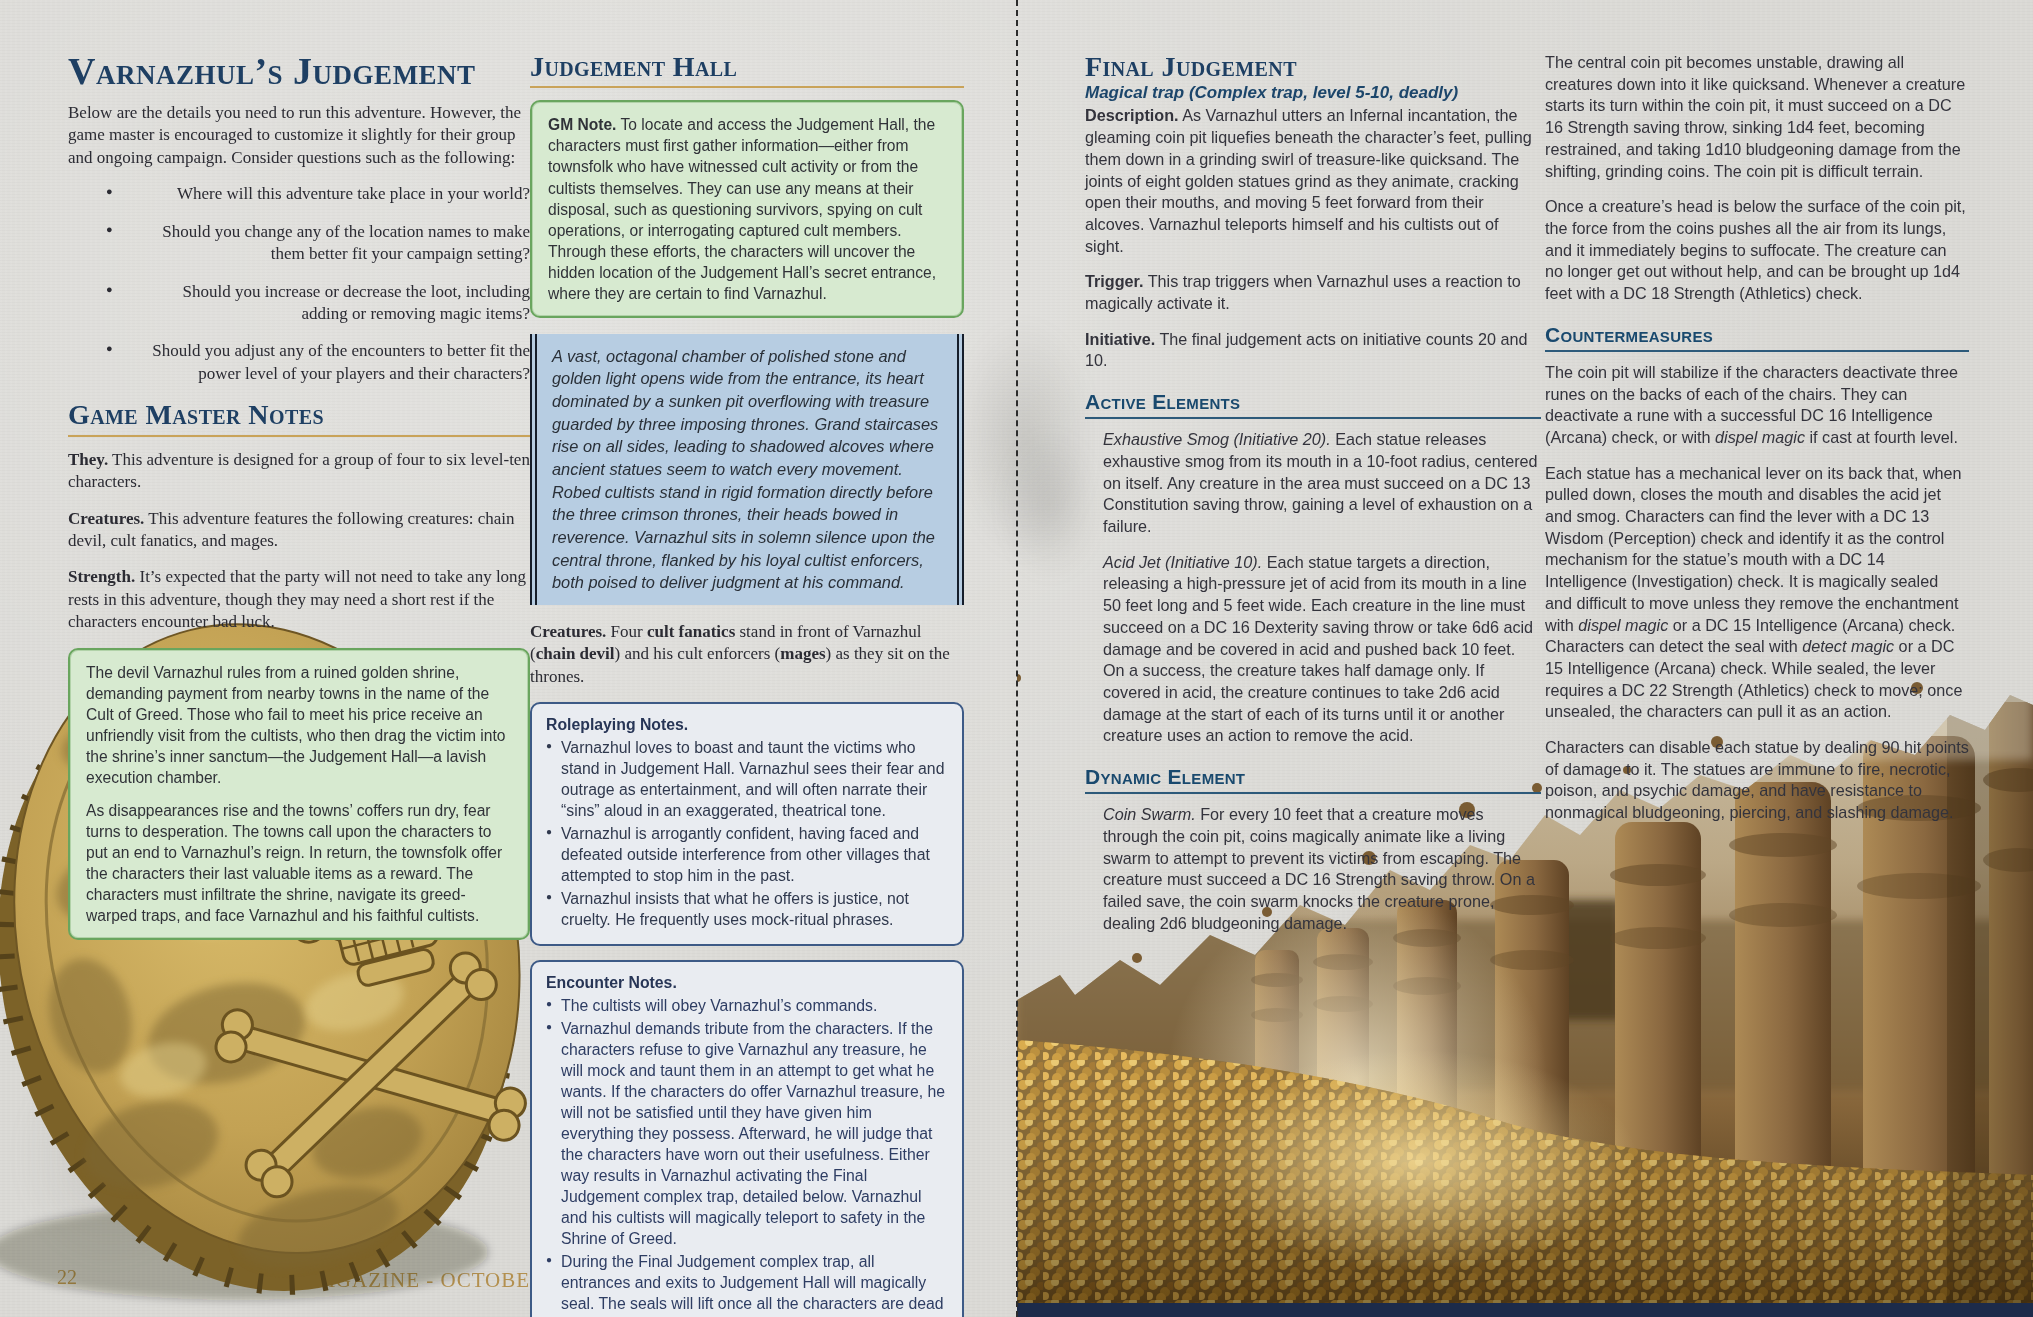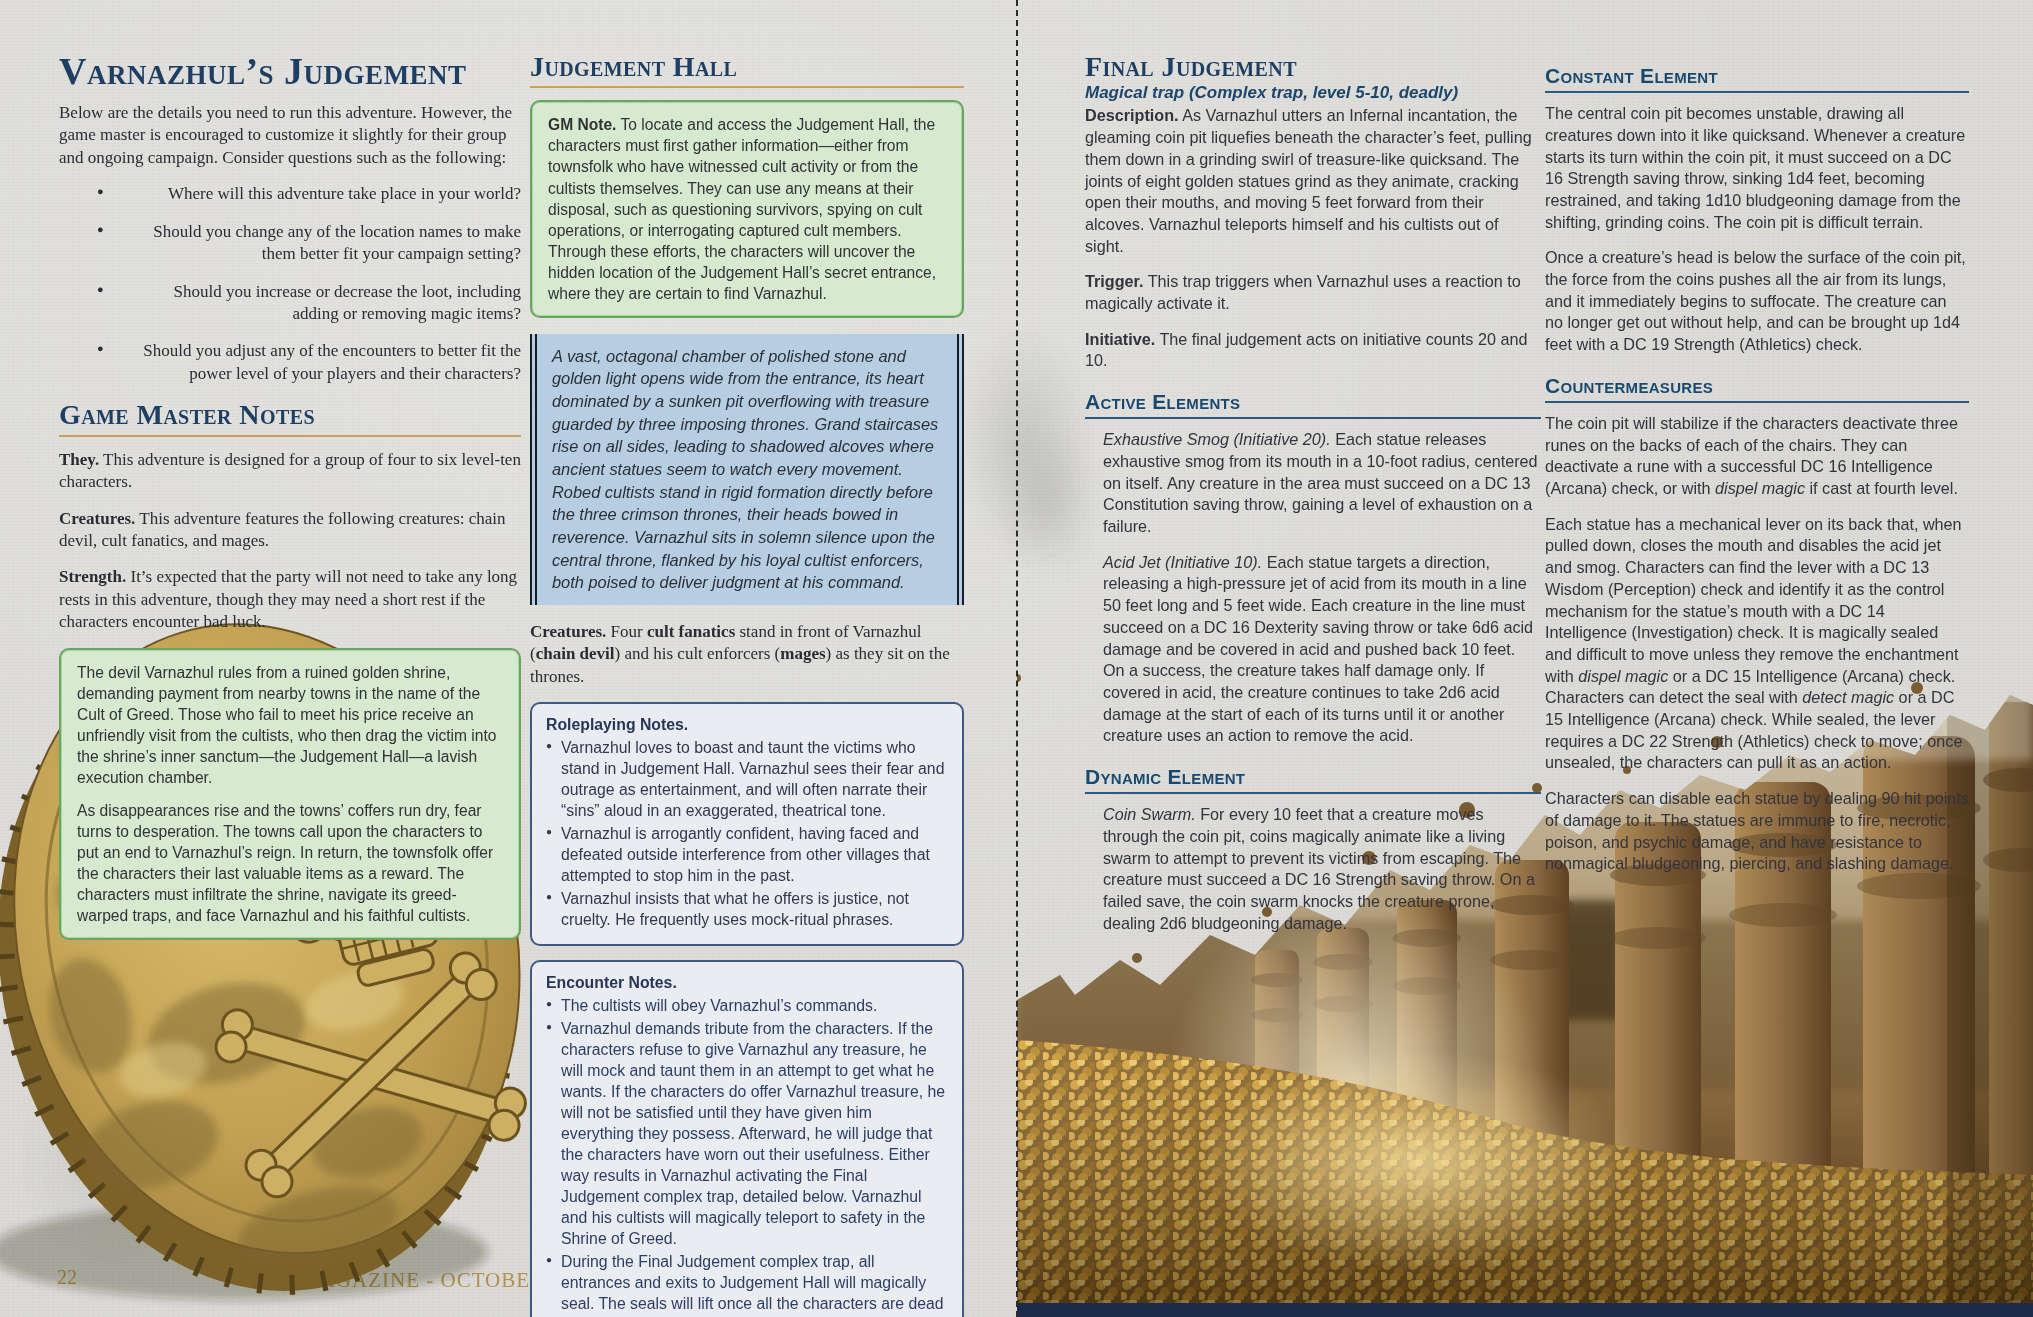--- a/index.html
+++ b/index.html
@@ -277,7 +277,7 @@
 </div>
 <div class="navybar"></div>
 
-<div class="col" style="left:59px;top:52px;width:462px;">
+<div class="col" style="left:68px;top:52px;width:462px;">
   <h1 class="h1">Varnazhul’s Judgement</h1>
   <div class="serif">
     <p>Below are the details you need to run this adventure. However, the game master is encouraged to customize it slightly for their group and ongoing campaign. Consider questions such as the following:</p>

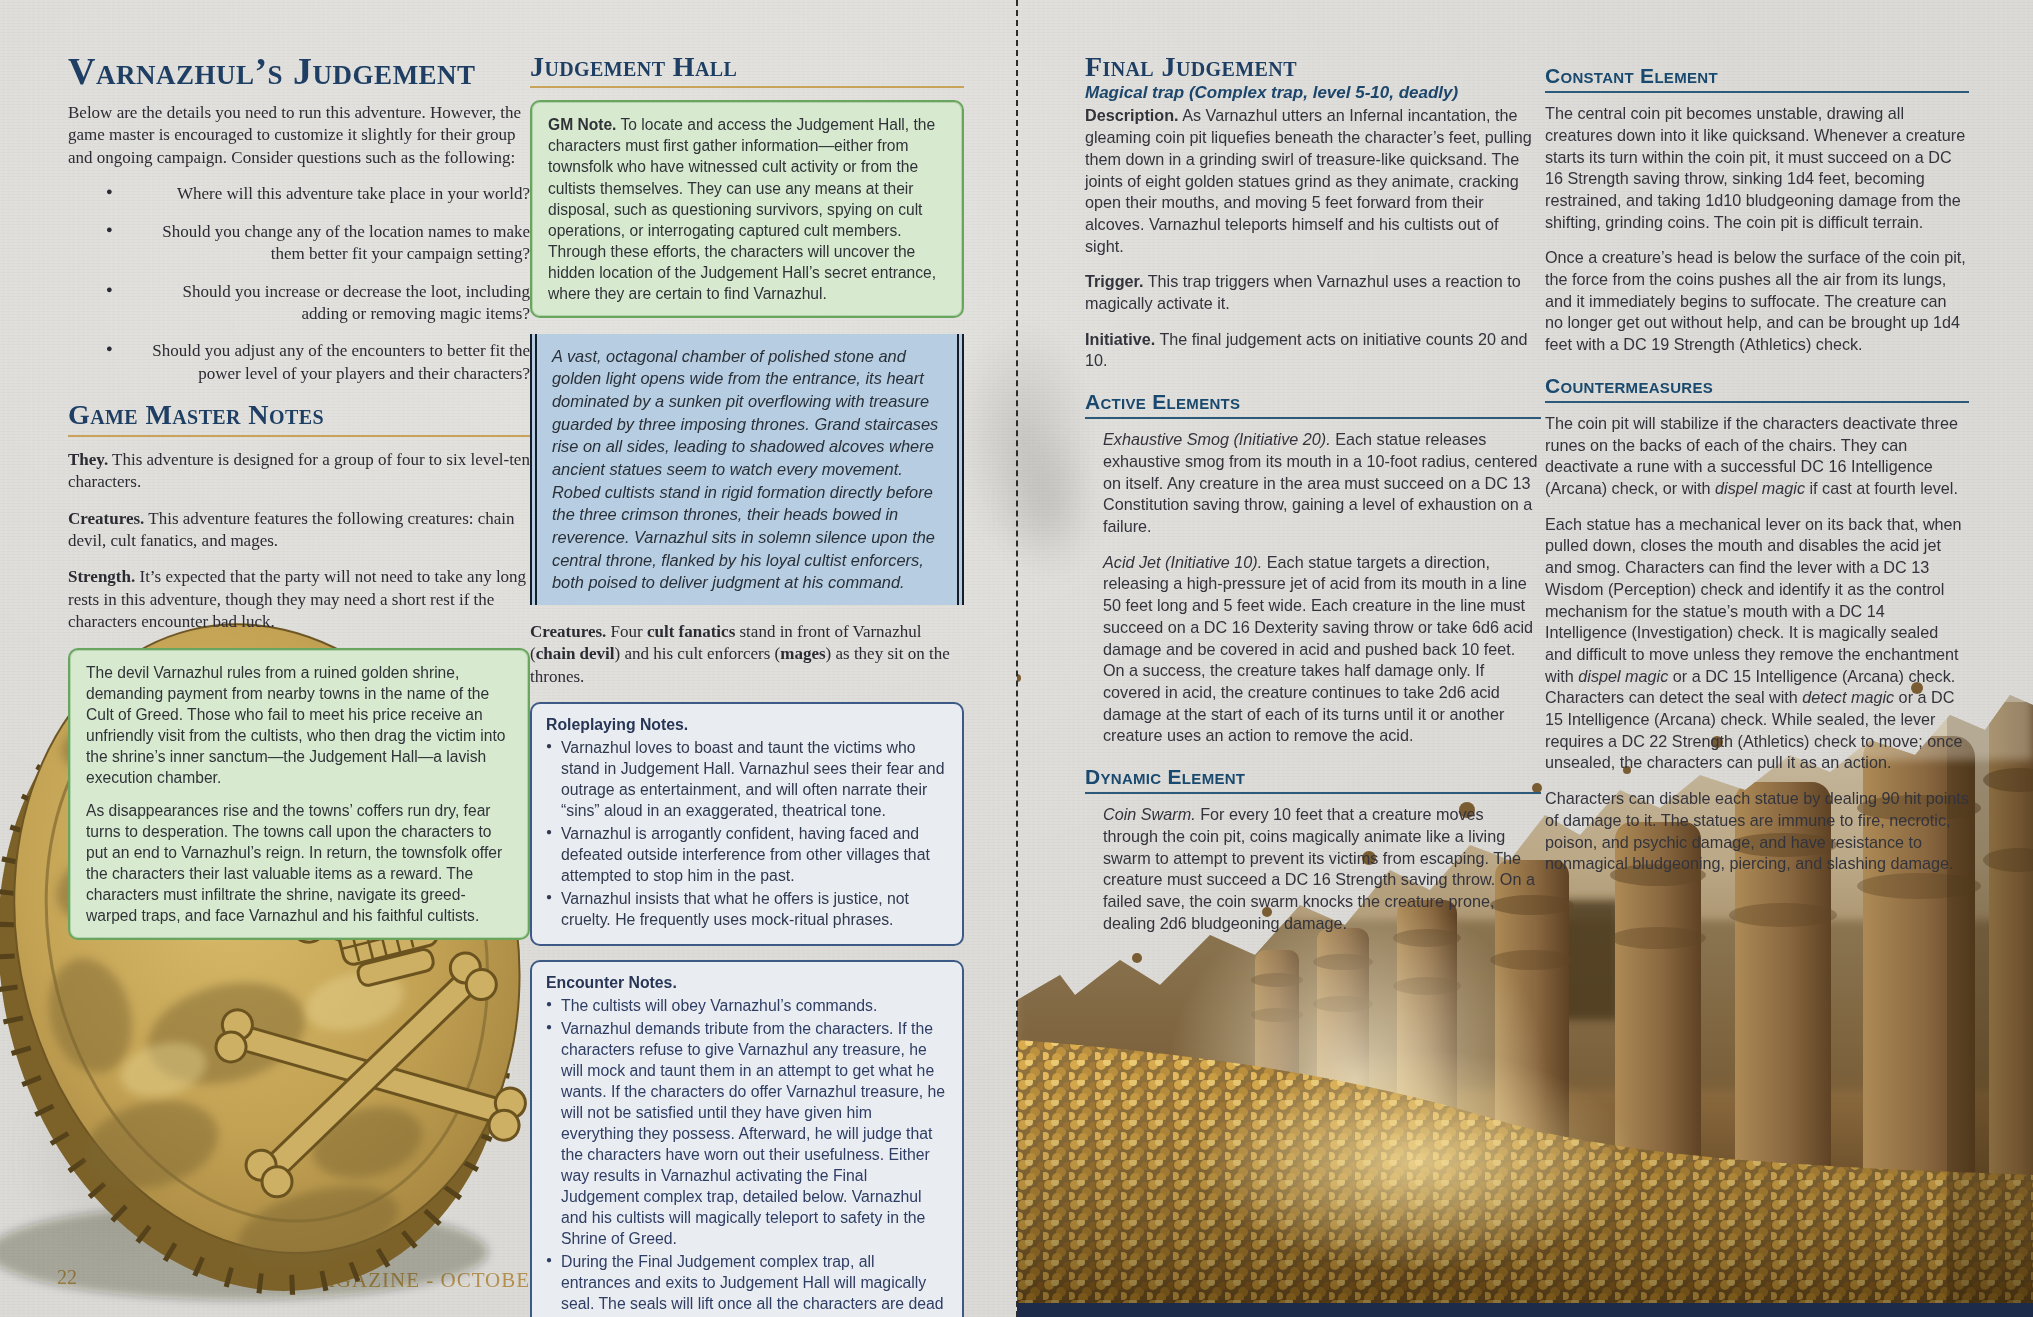--- a/index.html
+++ b/index.html
@@ -347,7 +347,6 @@
 </div>
 
 <div class="col" style="left:1545px;top:52px;width:424px;">
-  <h3 class="h3" style="margin-top:12px;">Constant Element</h3>
   <div class="sans">
     <p>The central coin pit becomes unstable, drawing all creatures down into it like quicksand. Whenever a creature starts its turn within the coin pit, it must succeed on a DC 16 Strength saving throw, sinking 1d4 feet, becoming restrained, and taking 1d10 bludgeoning damage from the shifting, grinding coins. The coin pit is difficult terrain.</p>
     <p>Once a creature’s head is below the surface of the coin pit, the force from the coins pushes all the air from its lungs, and it immediately begins to suffocate. The creature can no longer get out without help, and can be brought up 1d4 feet with a DC 19 Strength (Athletics) check.</p>

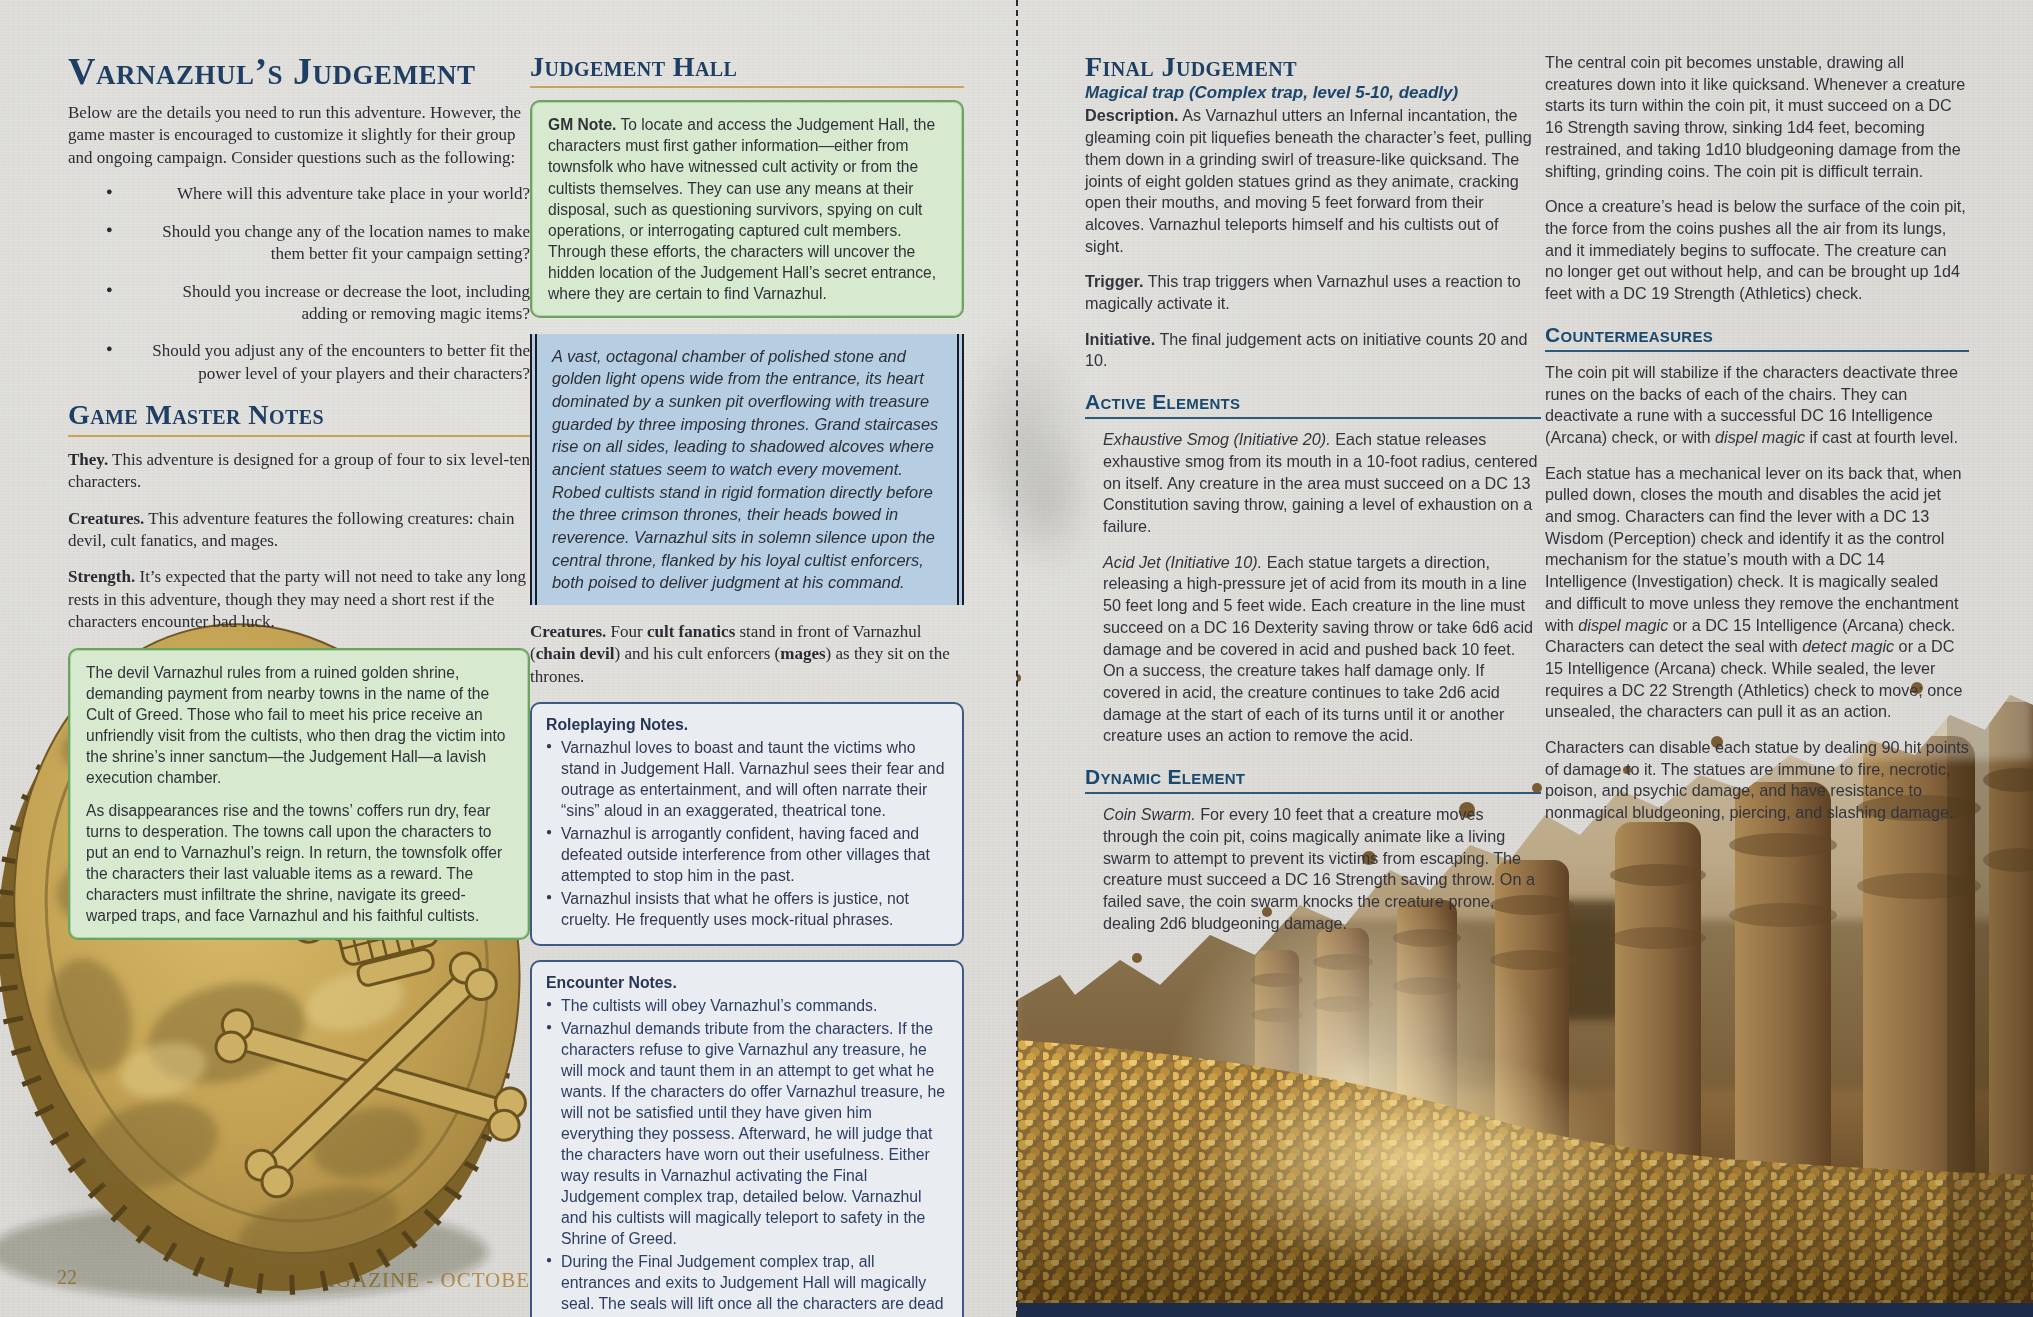--- a/index.html
+++ b/index.html
@@ -349,7 +349,7 @@
 <div class="col" style="left:1545px;top:52px;width:424px;">
   <div class="sans">
     <p>The central coin pit becomes unstable, drawing all creatures down into it like quicksand. Whenever a creature starts its turn within the coin pit, it must succeed on a DC 16 Strength saving throw, sinking 1d4 feet, becoming restrained, and taking 1d10 bludgeoning damage from the shifting, grinding coins. The coin pit is difficult terrain.</p>
-    <p>Once a creature’s head is below the surface of the coin pit, the force from the coins pushes all the air from its lungs, and it immediately begins to suffocate. The creature can no longer get out without help, and can be brought up 1d4 feet with a DC 19 Strength (Athletics) check.</p>
+    <p>Once a creature’s head is below the surface of the coin pit, the force from the coins pushes all the air from its lungs, and it immediately begins to suffocate. The creature can no longer get out without help, and can be brought up 1d4 feet with a DC 18 Strength (Athletics) check.</p>
   </div>
   <h3 class="h3">Countermeasures</h3>
   <div class="sans">

